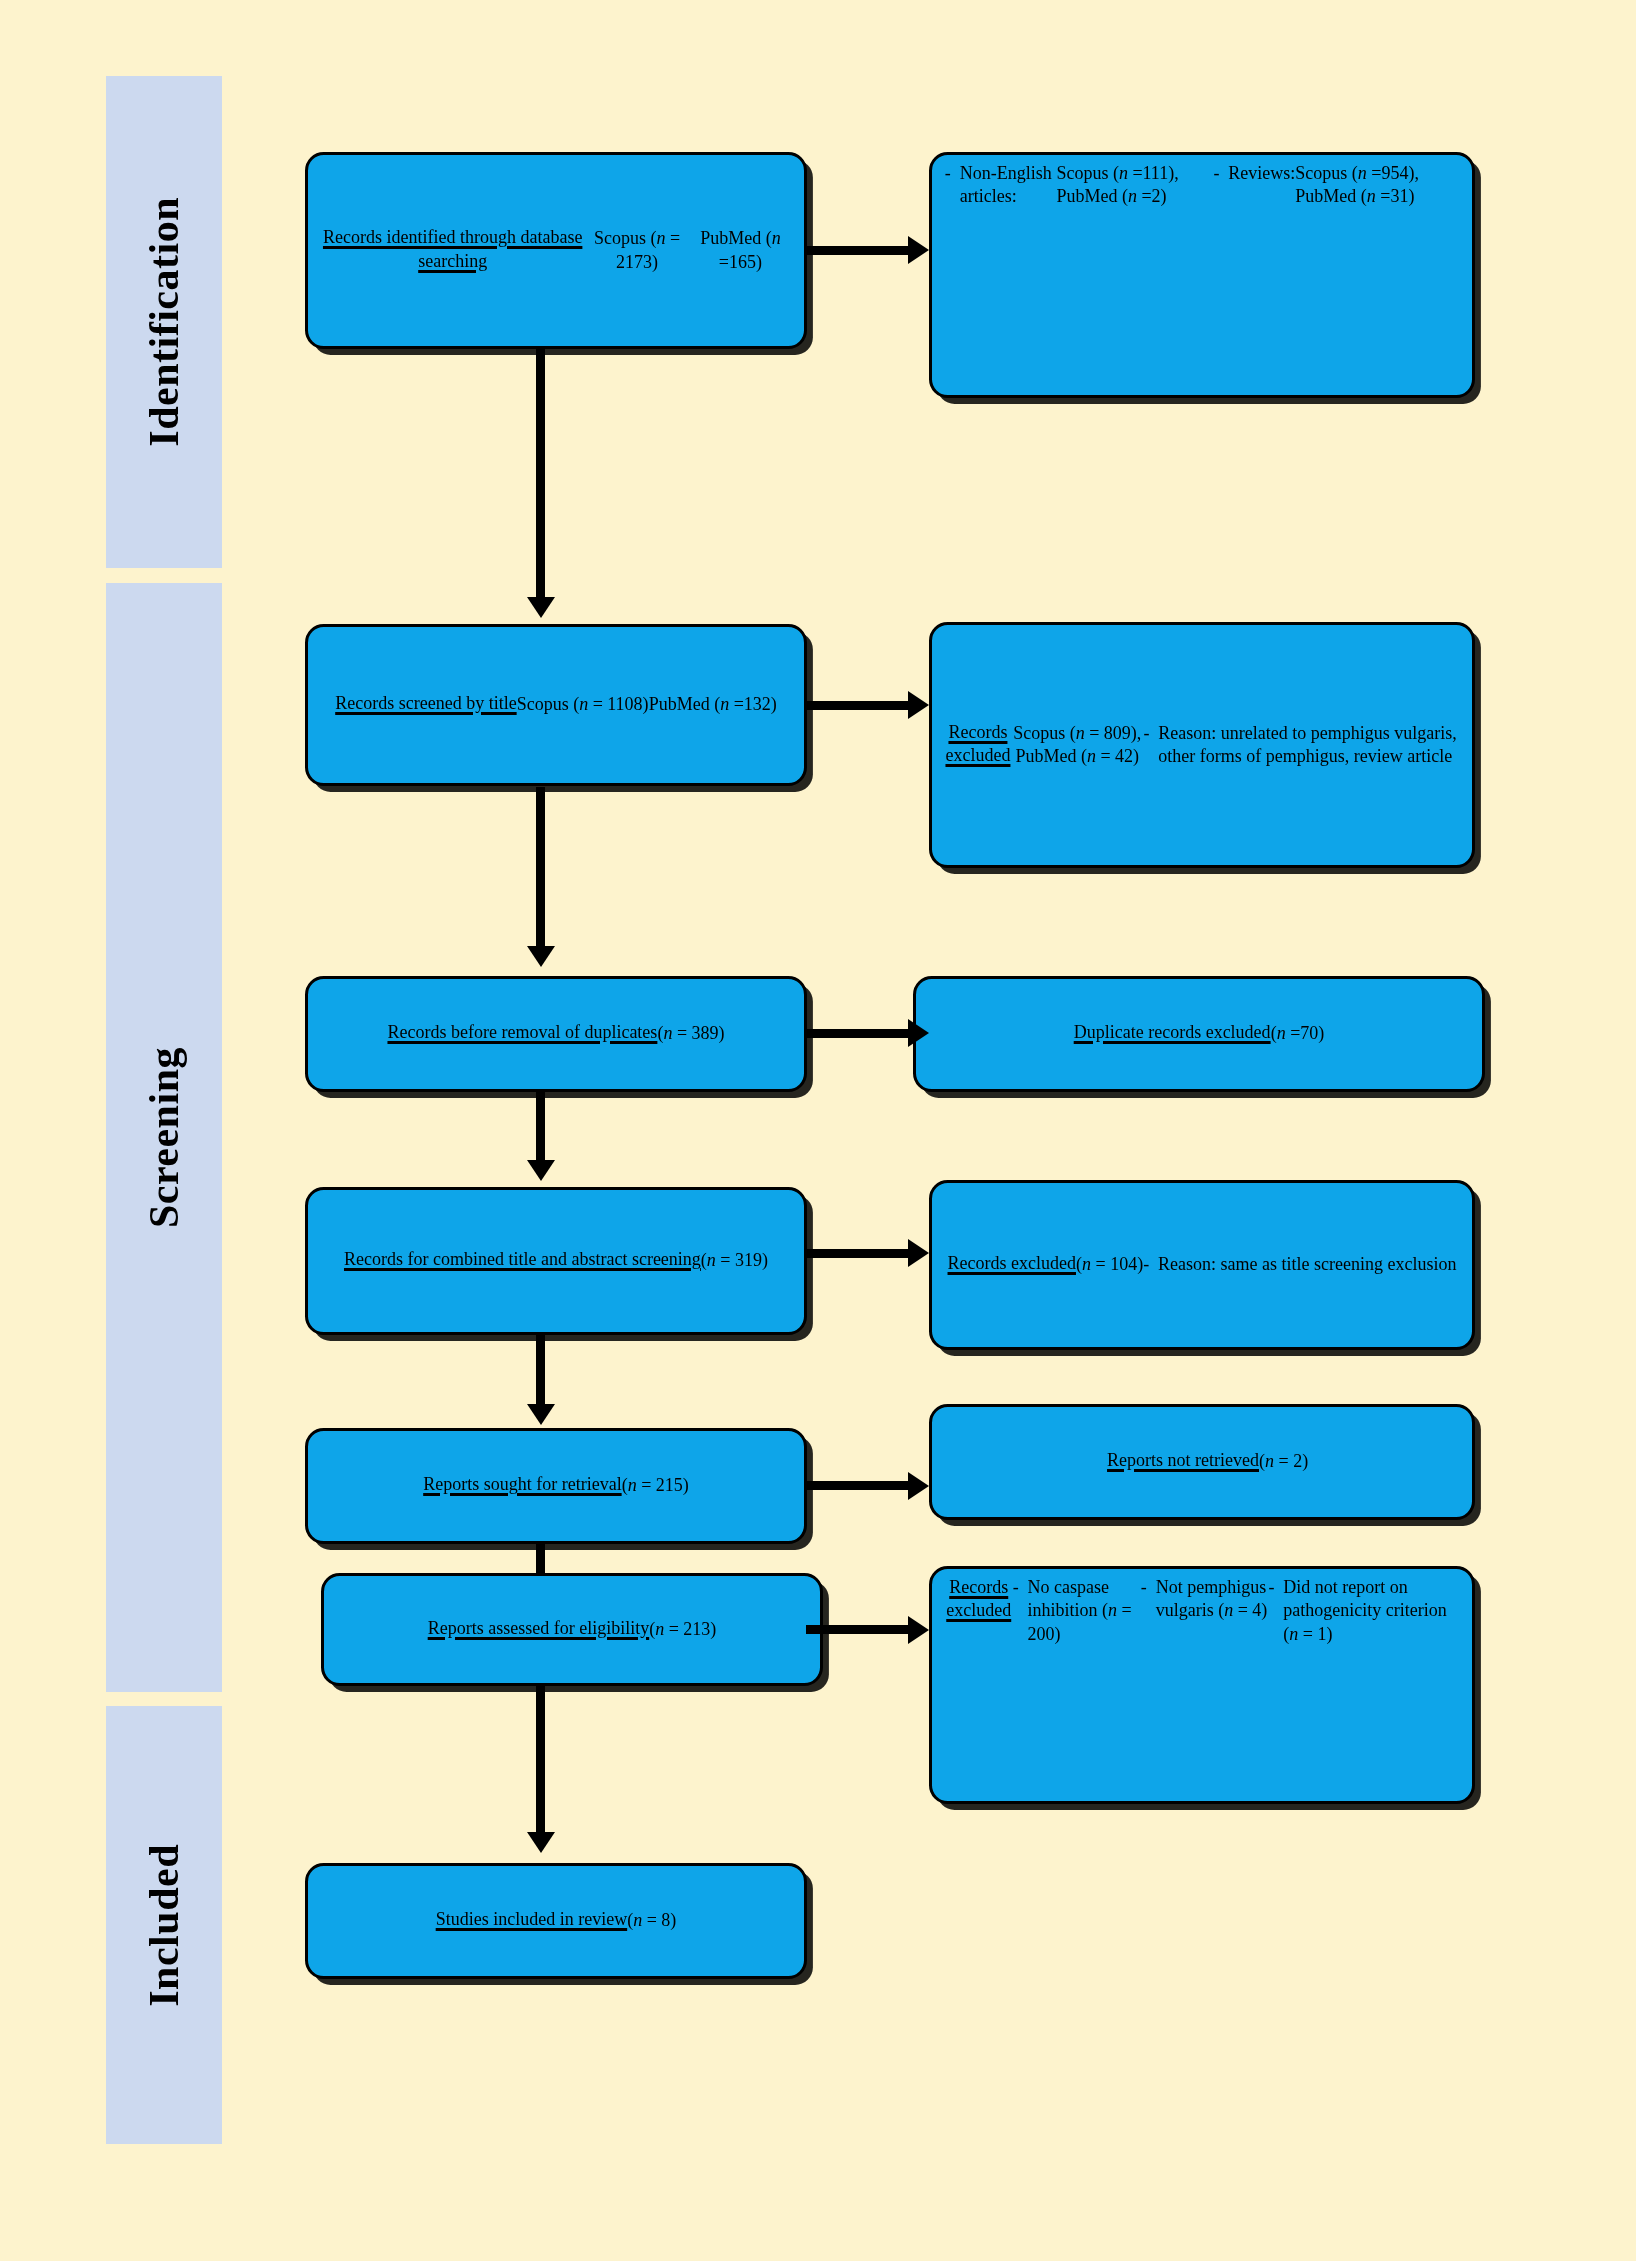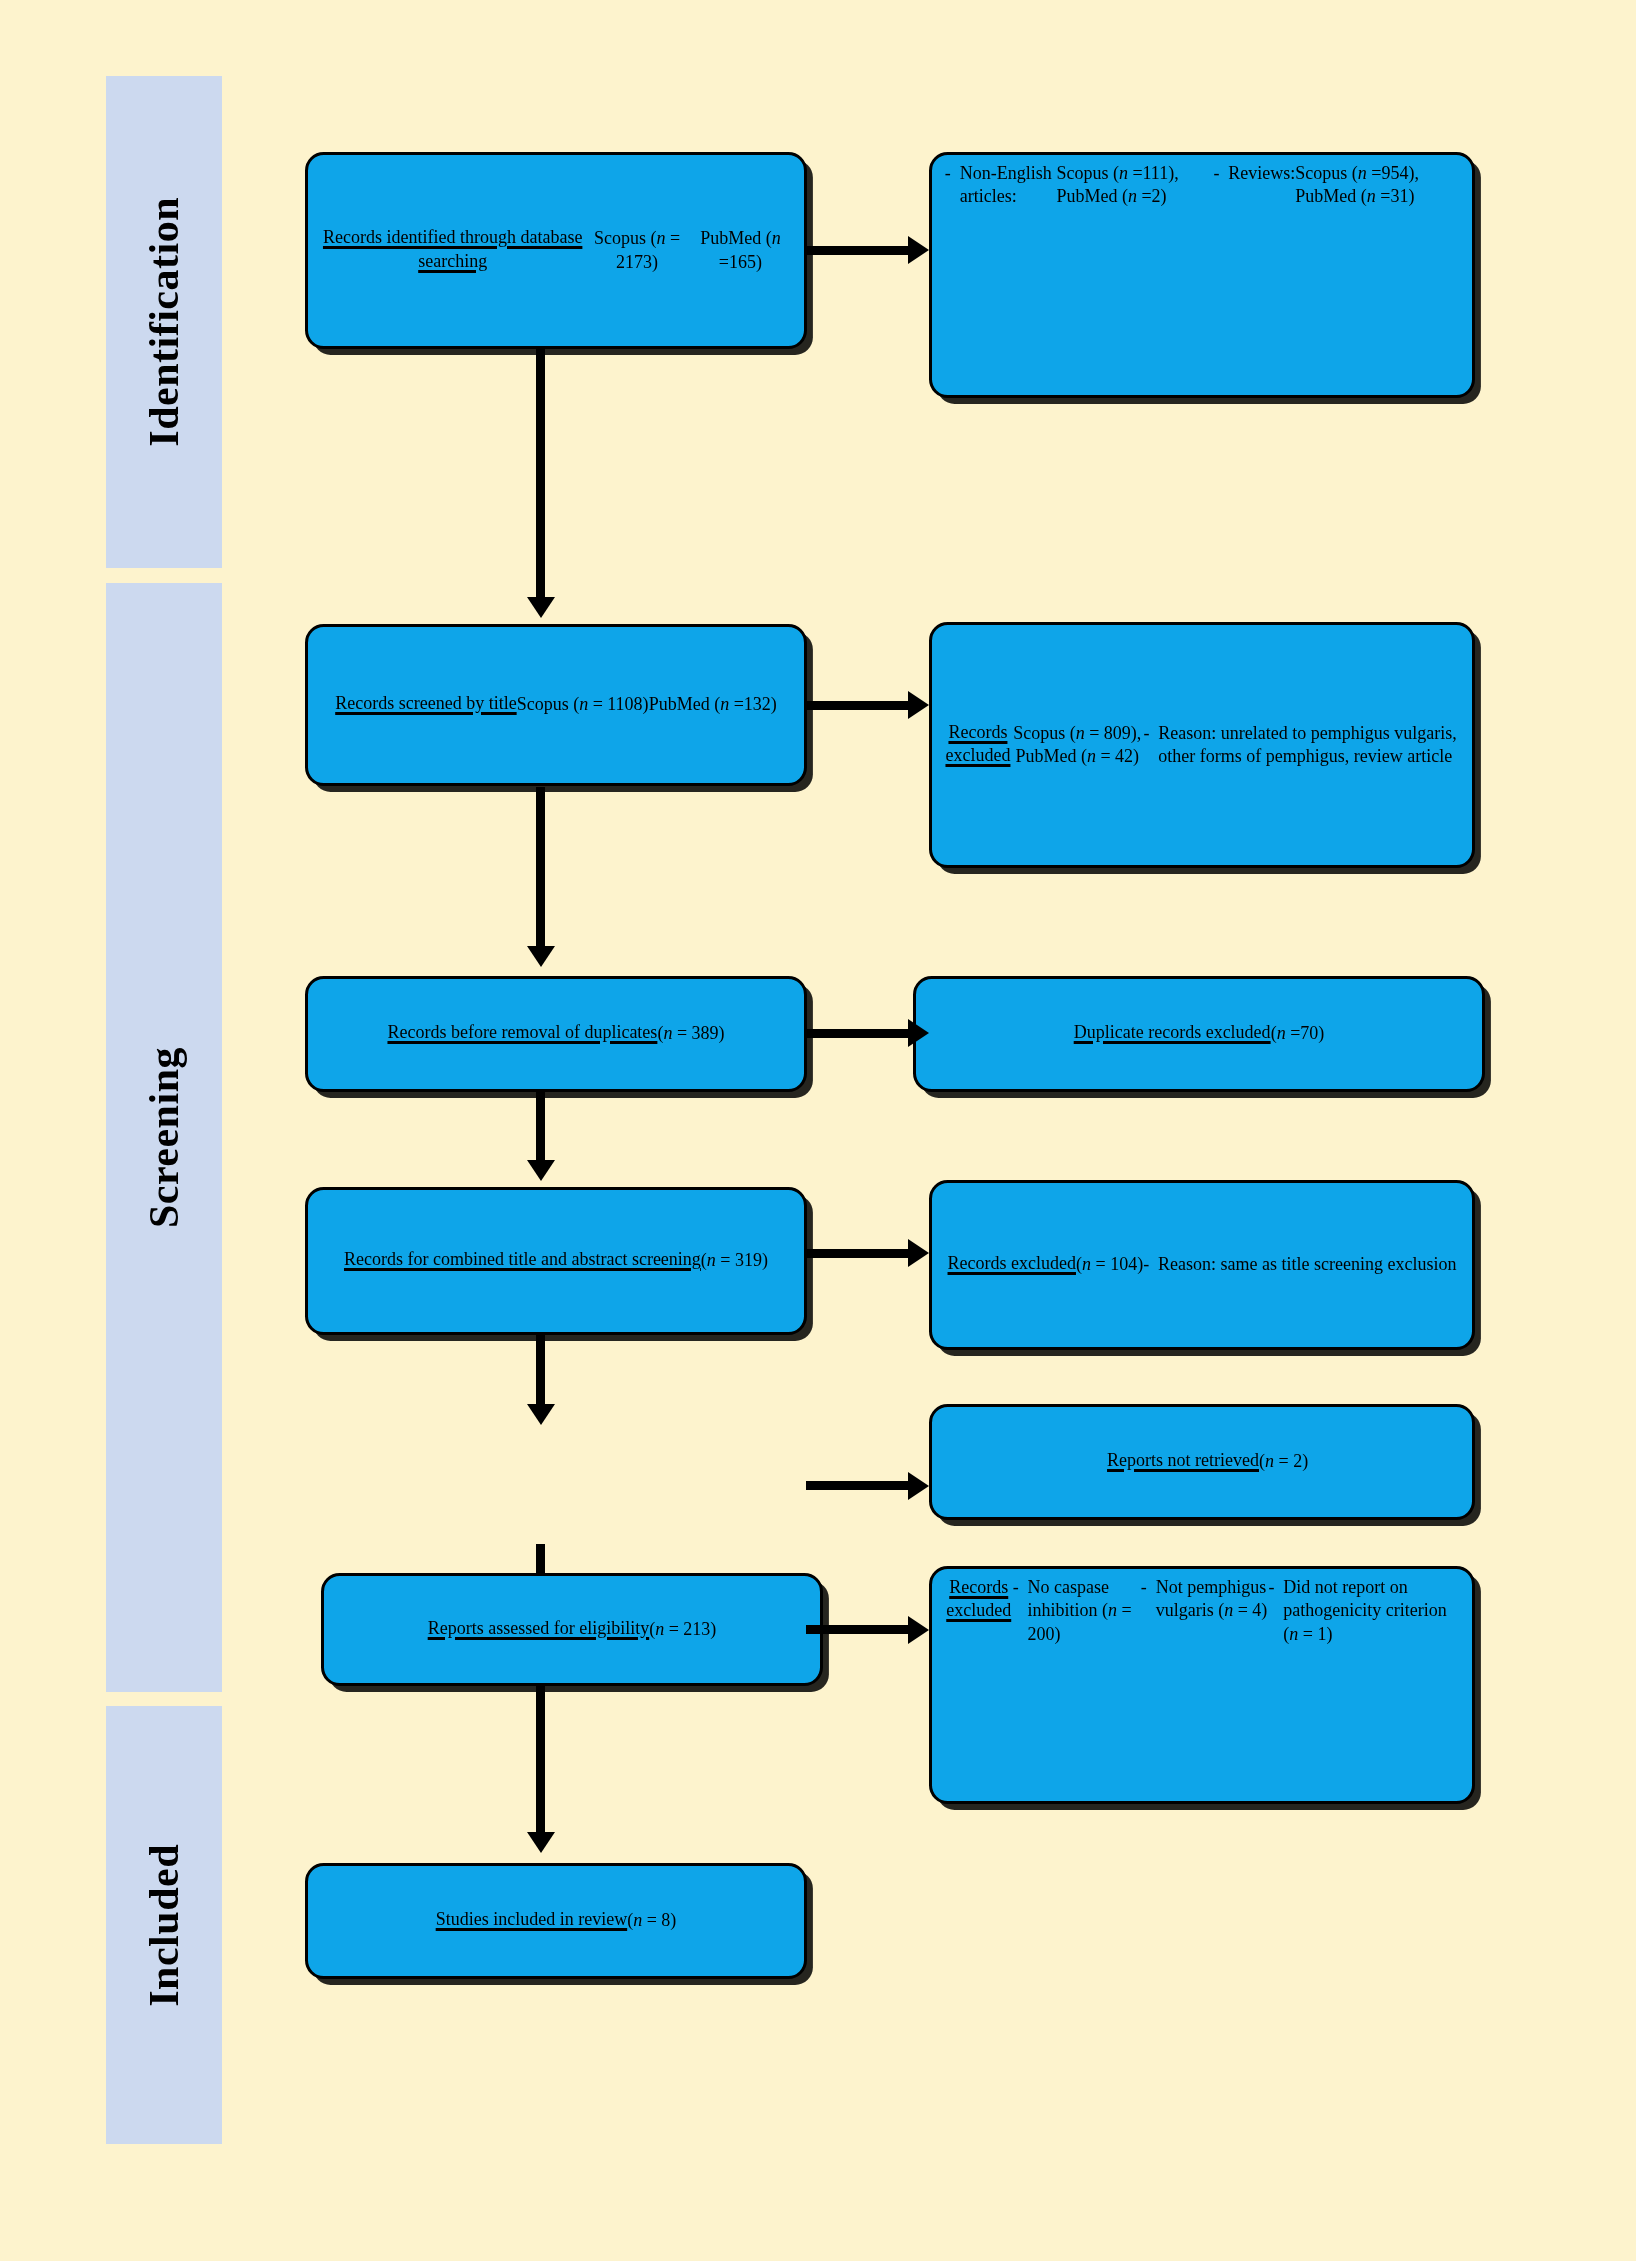--- a/index.html
+++ b/index.html
@@ -181,6 +181,10 @@
   <div class="v-stem" style="left:536px;top:1335px;height:71px;"></div>
   <div class="v-head" style="left:527px;top:1404px;"></div>
 
+  <div class="box" style="left:305px;top:1428px;width:502px;height:116px;">
+    <span class="ttl">Reports sought for retrieval</span>
+    <span class="ln">(<span class="it">n</span> = 215)</span>
+  </div>
 
   <div class="box" style="left:929px;top:1404px;width:546px;height:116px;padding-left:24px;">
     <span class="ttl">Reports not retrieved</span>

